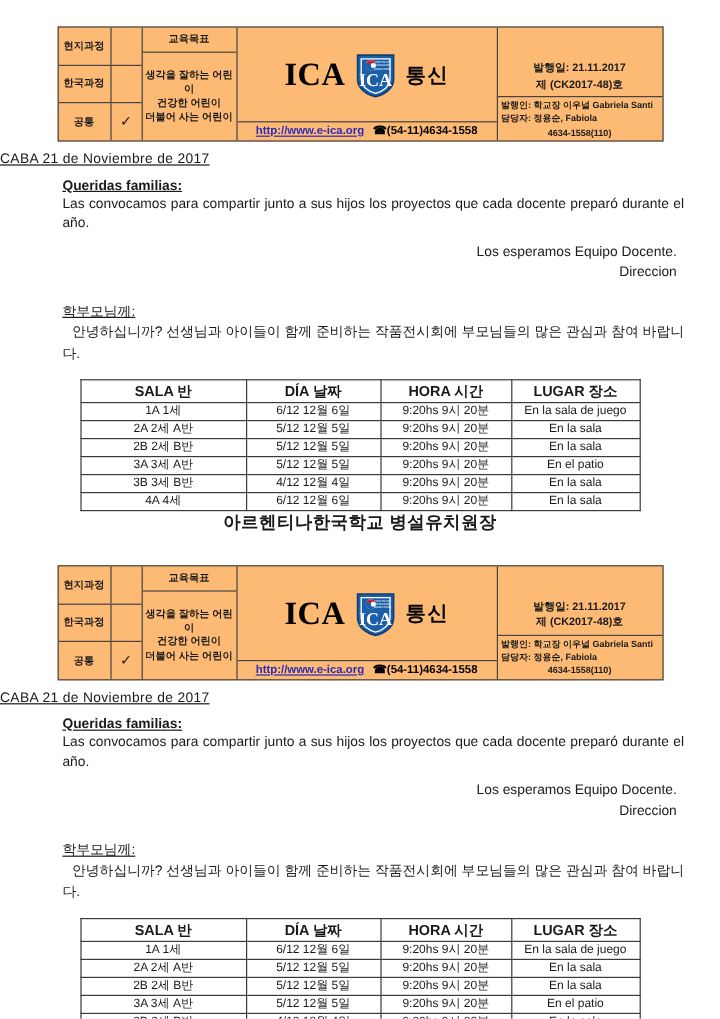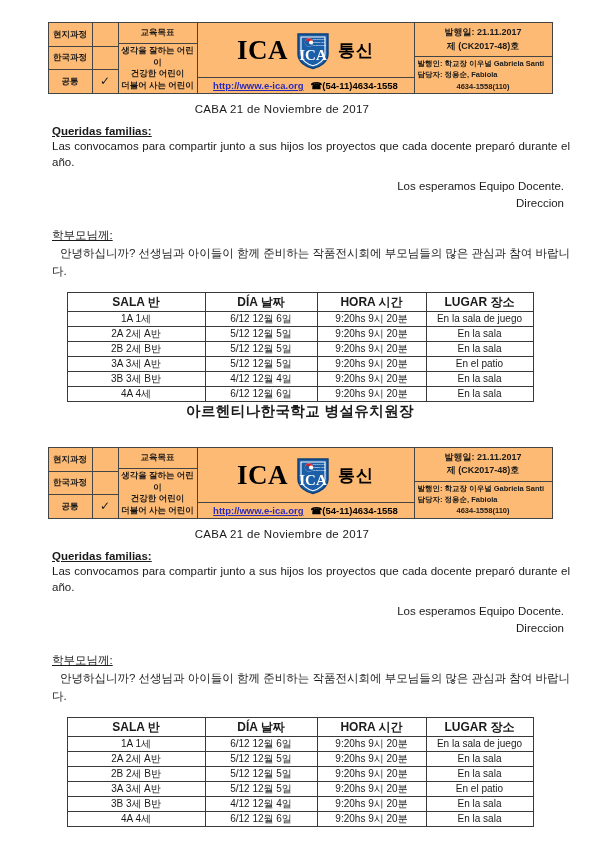--- a/index.html
+++ b/index.html
@@ -171,6 +171,7 @@
     font-weight: bold;
     line-height: 1.45;
     box-sizing: border-box;
+    margin-top: 24px;
   }
   .mh-people {
     flex: 1;

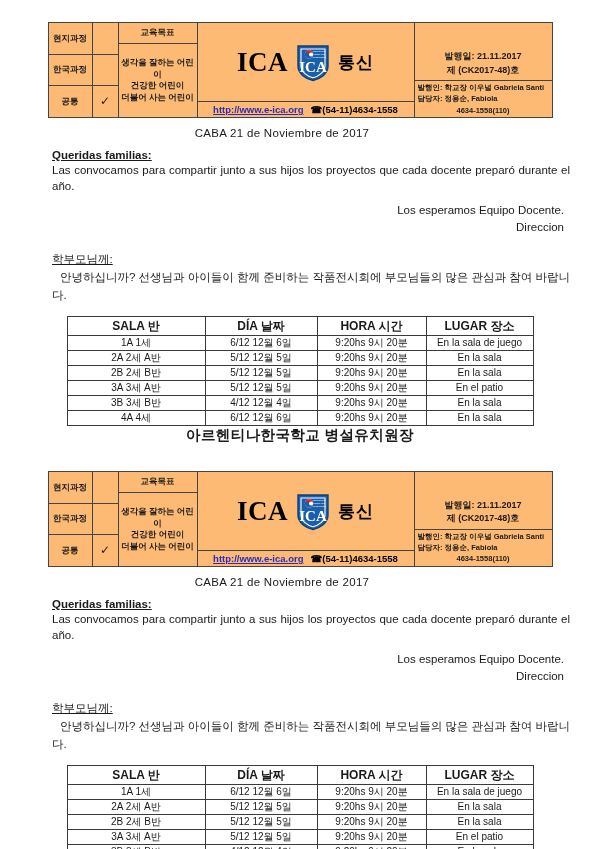--- a/index.html
+++ b/index.html
@@ -188,10 +188,11 @@
 
   
   .date-line {
-    text-align: center;
+    text-align: left;
     font-size: 11.5px;
     margin: 9px 36px 0 0;
     letter-spacing: 0.3px;
+    text-decoration: underline;
   }
   .salutation {
     font-size: 11.5px;

